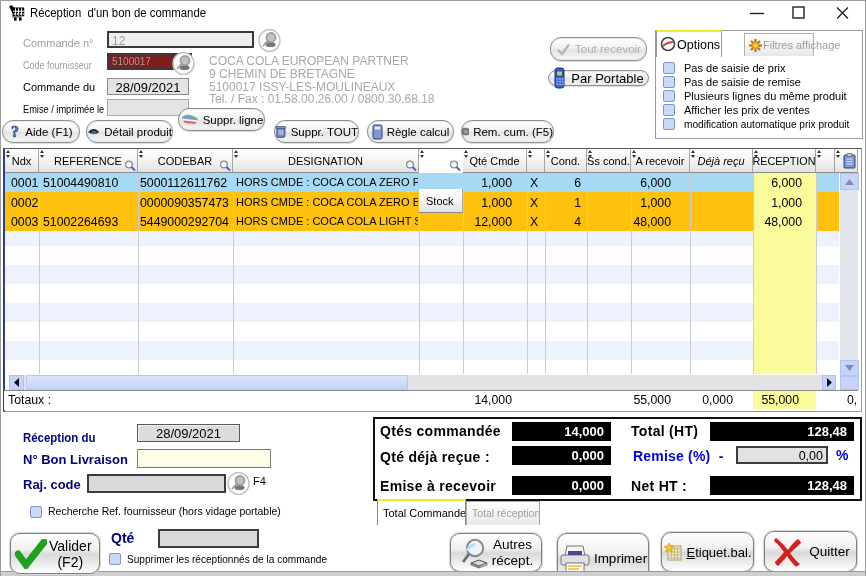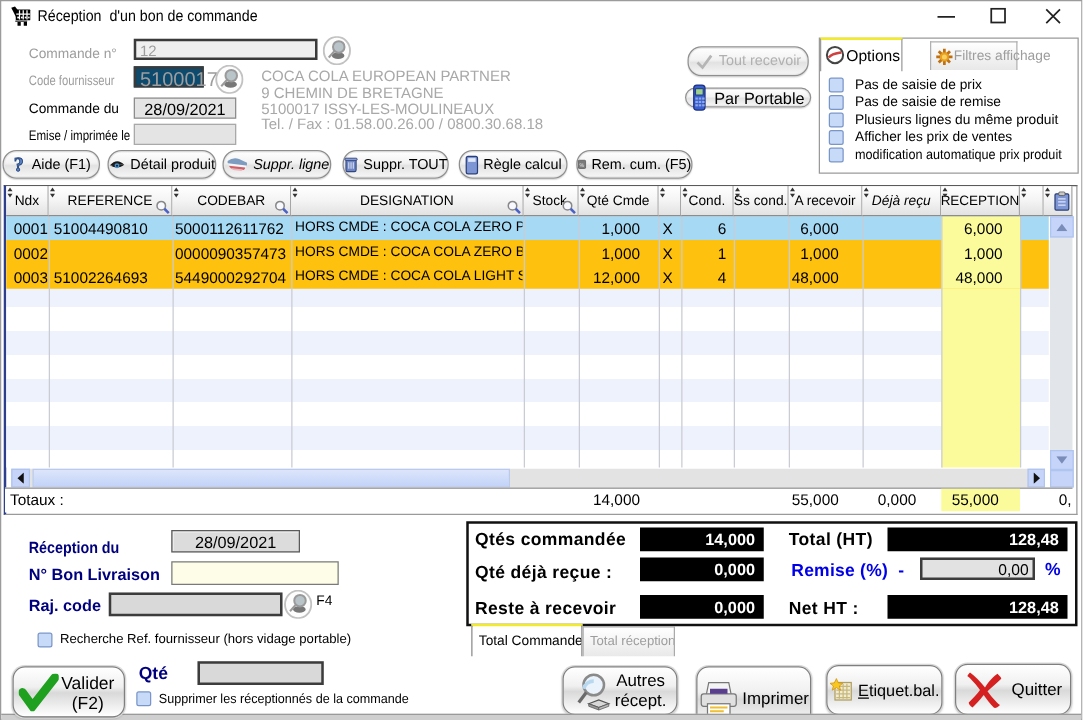--- a/index.html
+++ b/index.html
@@ -67,7 +67,7 @@
 <div class="lblblk" style="left:23px;top:103px;transform:scaleX(.84);transform-origin:left;">Emise / imprimée le</div>
 
 <div class="inp" style="left:107px;top:31px;width:147px;height:17px;border:2px solid #3a3a3a;background:#efefef;color:#9d9d9d;font-size:12px;padding:1px 0 0 3px;">12</div>
-<div class="inp" style="left:107px;top:53px;width:56px;height:17px;border:2px solid #3a3a3a;background:#0c4a6e;color:#9d9d9d;font-size:16px;padding:1px 0 0 3px;">5100017</div>
+<div class="inp" style="left:107px;top:53px;width:85px;height:17px;border:2px solid #3a3a3a;background:#7f1d1d;color:#9d9d9d;font-size:10px;padding:1px 0 0 3px;">5100017</div>
 <div class="inp" style="left:107px;top:78px;width:82px;height:17px;border:1px solid #8d8d8d;background:#e4e4e4;color:#000;font-size:13px;text-align:center;padding-top:1px;">28/09/2021</div>
 <div class="inp" style="left:107px;top:99px;width:82px;height:17px;border:1px solid #a9a9a9;background:#e4e4e4;"></div>
 

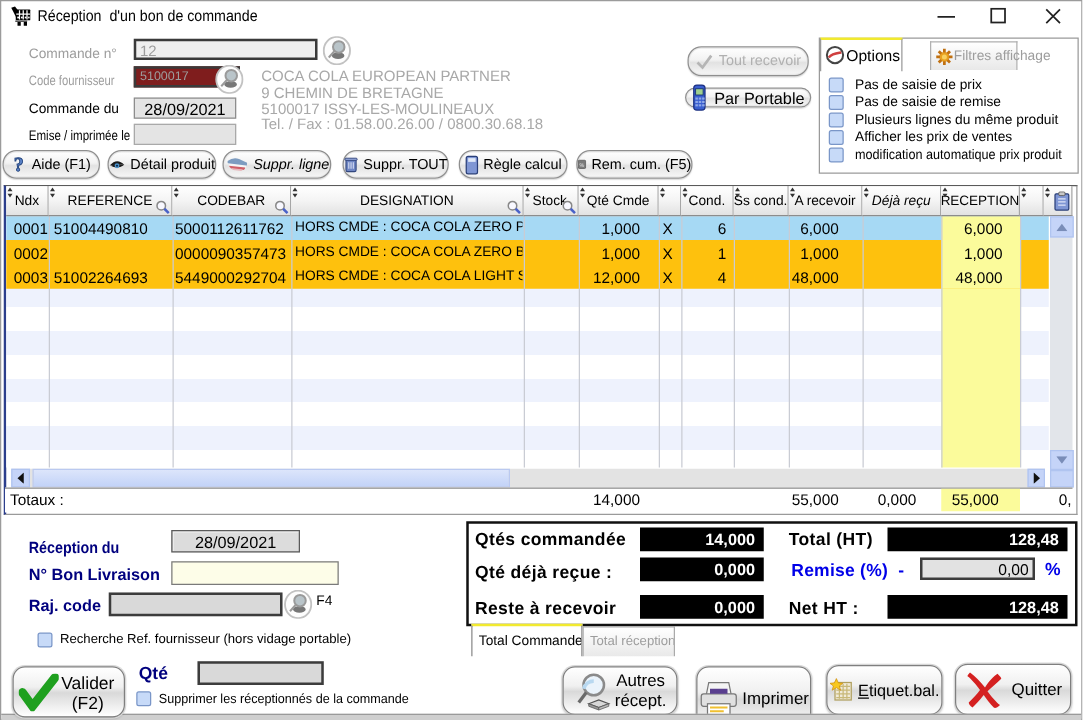--- a/index.html
+++ b/index.html
@@ -161,7 +161,7 @@
     </svg>
   Détail produit
 </div>
-<div class="pill" style="left:178px;top:120px;width:87px;font-style:italic;">
+<div class="pill" style="left:178px;top:108px;width:87px;">
   <svg width="19" height="14" viewBox="0 0 19 14">
       <g transform="rotate(14 9 7)">
         <path d="M1.5 5.5 Q5 1.5 10 1.8 L17 3.2 Q17.8 5 16.5 6.5 L3 8 Q1.5 7 1.5 5.5 Z" fill="#7d9cc0"></path>

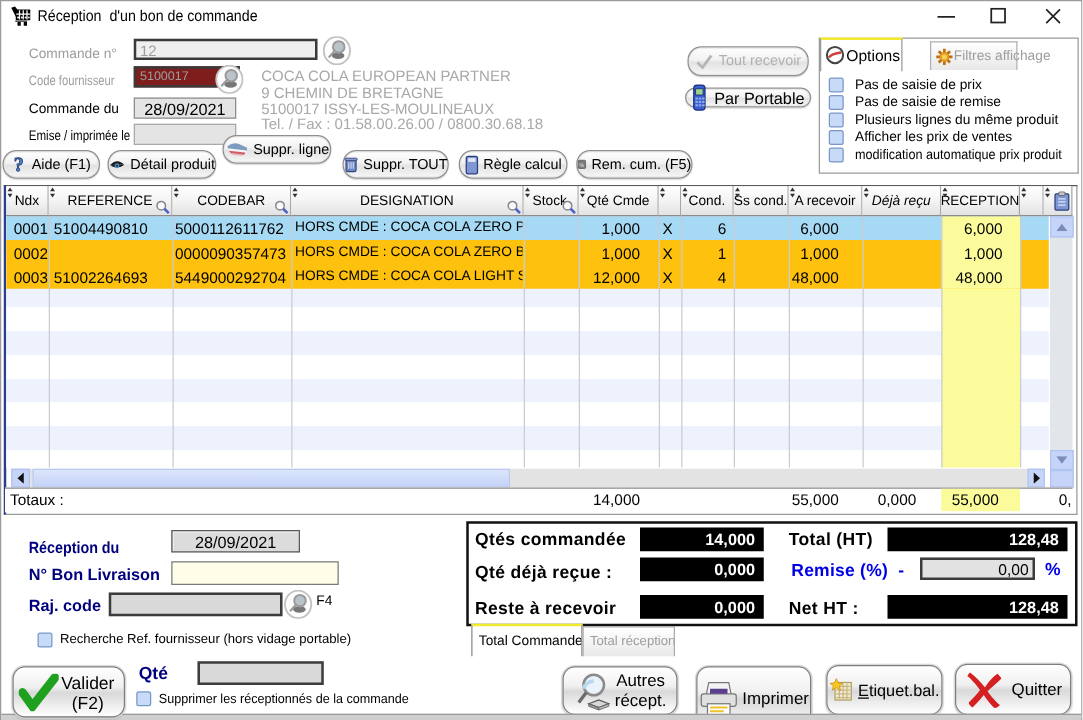--- a/index.html
+++ b/index.html
@@ -238,7 +238,7 @@
         <circle cx="5" cy="4.5" r="3.4" fill="#f8f8ff" stroke="#888" stroke-width="1.2"></circle>
         <path d="M7.5 7 L11 10.5" stroke="#4a62c8" stroke-width="2"></path>
       </svg>
-      <div class="hcell" style="left:419px;width:44px;justify-content:flex-start;padding-left:7px;">Stock</div>
+      <div class="hcell" style="left:419px;width:44px;justify-content:flex-start;padding-left:7px;margin-top:40px;">Stock</div>
       <svg class="abs" style="left:449px;top:11px;z-index:5" width="12" height="12" viewBox="0 0 12 12">
         <circle cx="5" cy="4.5" r="3.4" fill="#f8f8ff" stroke="#888" stroke-width="1.2"></circle>
         <path d="M7.5 7 L11 10.5" stroke="#4a62c8" stroke-width="2"></path>

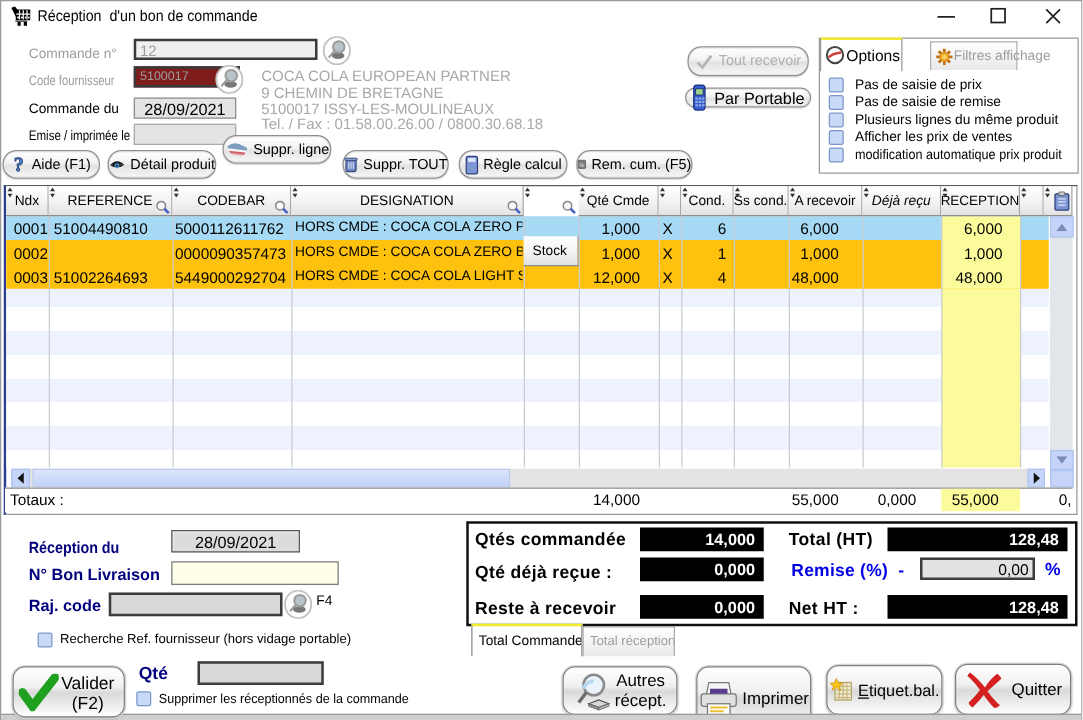--- a/index.html
+++ b/index.html
@@ -374,7 +374,7 @@
 <div class="blackbox" style="left:512px;top:422px;width:99px;">14,000</div>
 <div class="abs" style="left:380px;top:449px;font-size:14px;font-weight:bold;letter-spacing:.3px;">Qté déjà reçue :</div>
 <div class="blackbox" style="left:512px;top:446px;width:99px;">0,000</div>
-<div class="abs" style="left:380px;top:478px;font-size:14px;font-weight:bold;letter-spacing:.3px;">Reste à recevoir</div>
+<div class="abs" style="left:380px;top:478px;font-size:14px;font-weight:bold;letter-spacing:.3px;">Emise à recevoir</div>
 <div class="blackbox" style="left:512px;top:476px;width:99px;">0,000</div>
 
 <div class="abs" style="left:631px;top:423px;font-size:14px;font-weight:bold;letter-spacing:.3px;">Total (HT)</div>

